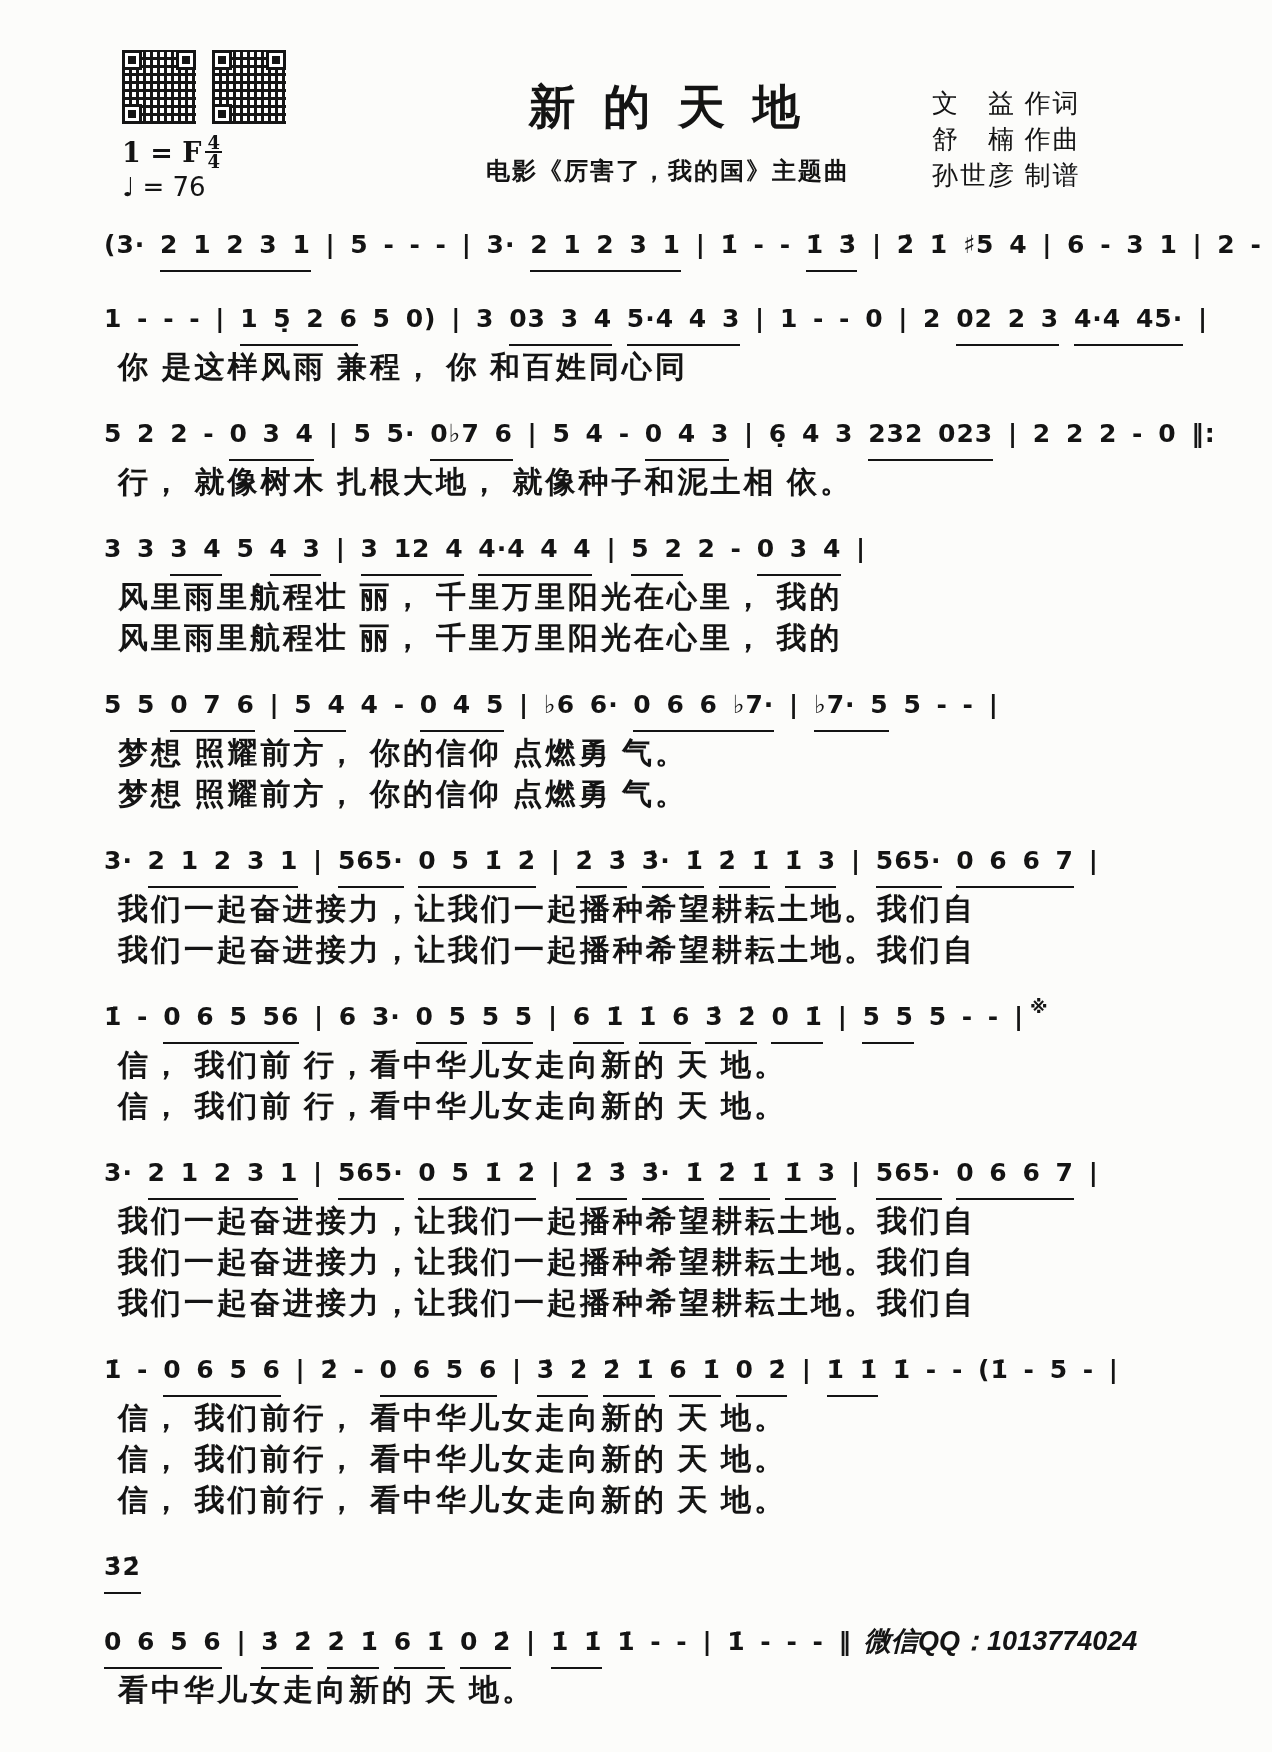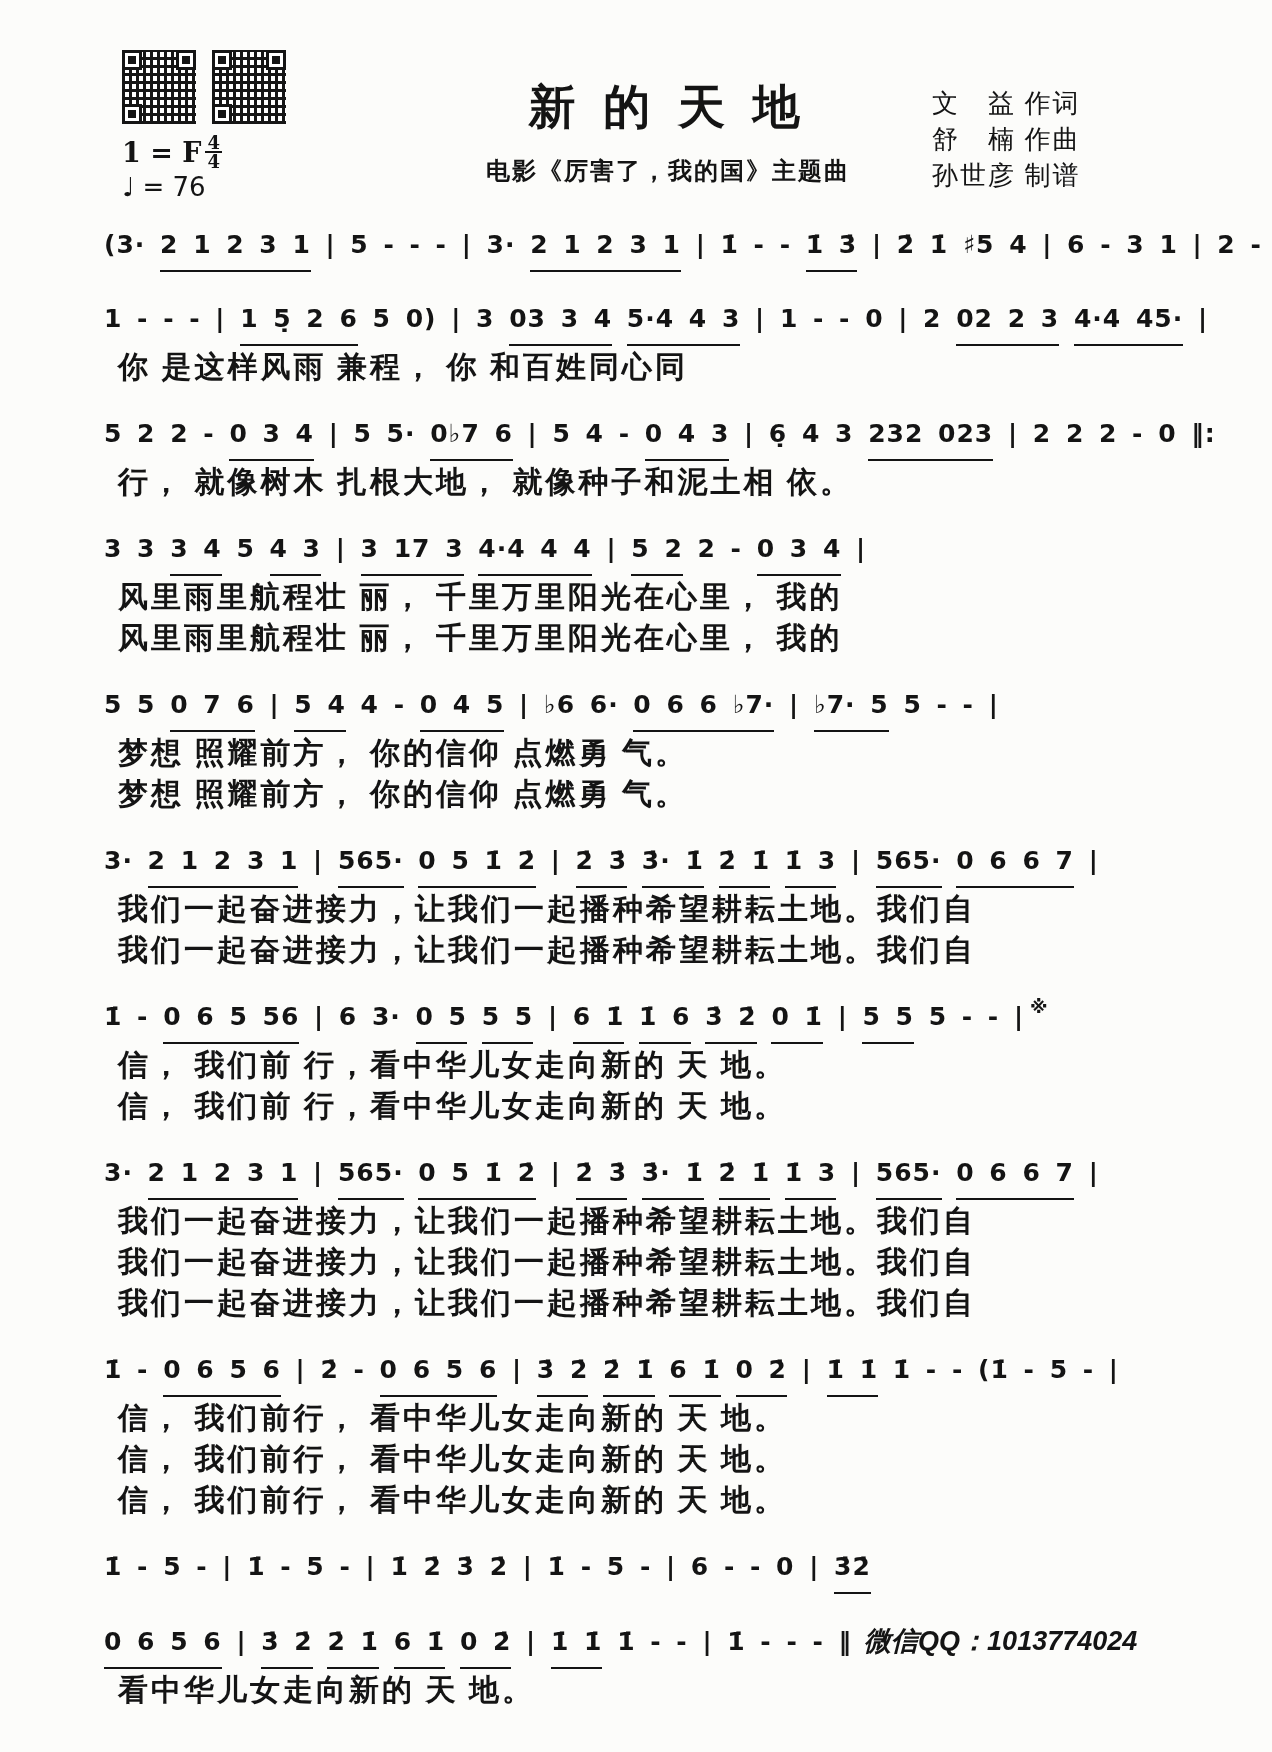--- a/index.html
+++ b/index.html
@@ -172,7 +172,7 @@
           <span class="beam">4 3</span>
           <span class="seq"> | </span>
           <span class="beam">3 1</span>
-          <span class="beam">7 3</span>
+          <span class="beam">2 4</span>
           <span class="seq"> </span>
           <span class="beam">4·4 4 4</span>
           <span class="seq"> | </span>

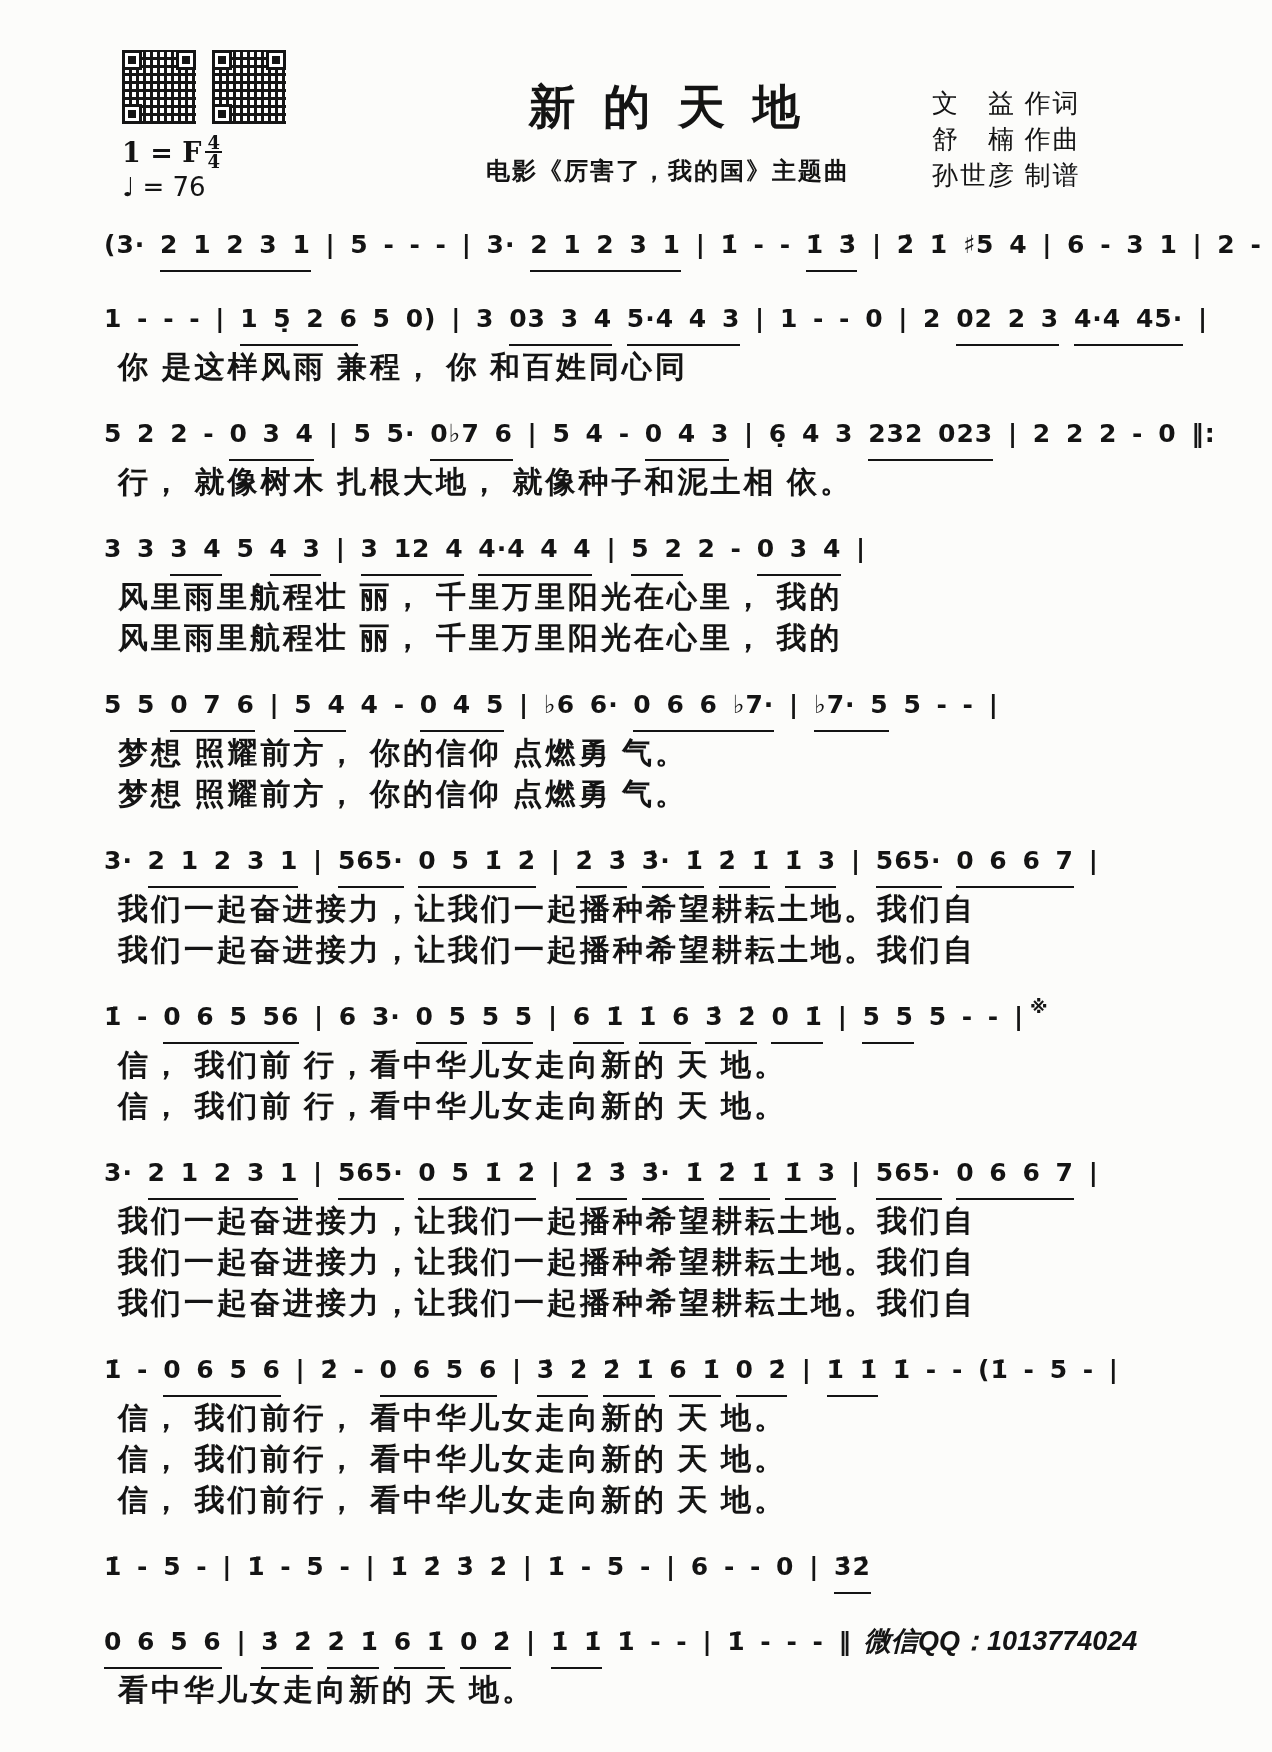--- a/index.html
+++ b/index.html
@@ -300,7 +300,6 @@
       </div>
       <div class="system">
         <div class="notes">
-          <span class="seq">1̇ - 5 - | 1̇ - 5 - | 1̇ 2̇ 3̇ 2̇ | 1̇ - 5 - | 6 - - 0 | </span>
           <span class="beam">3̇2̇</span>
         </div>
       </div>

